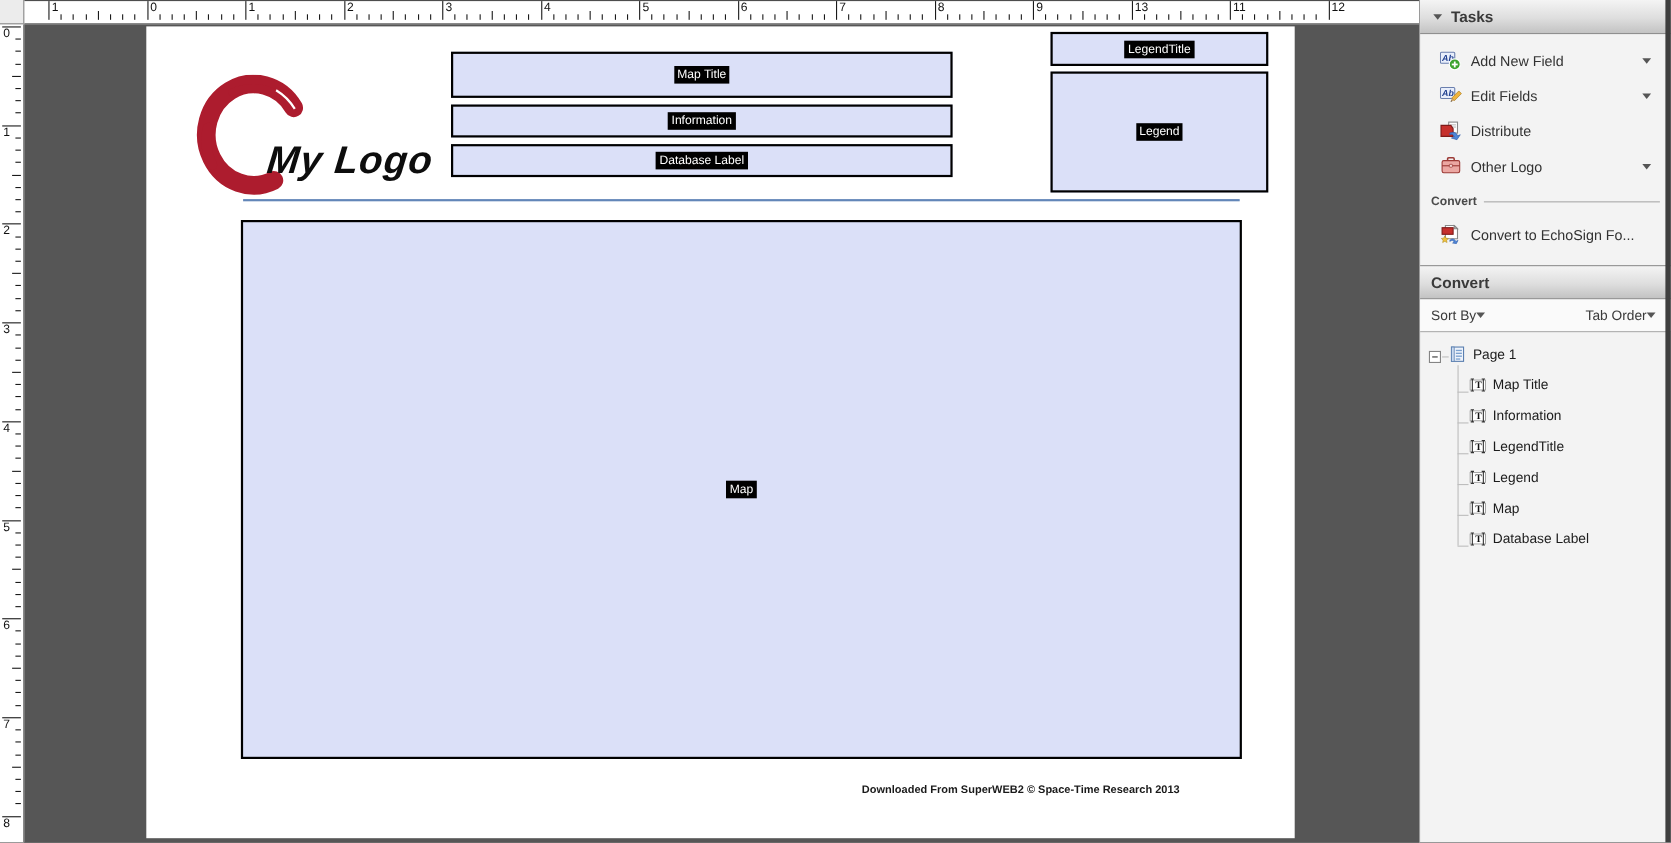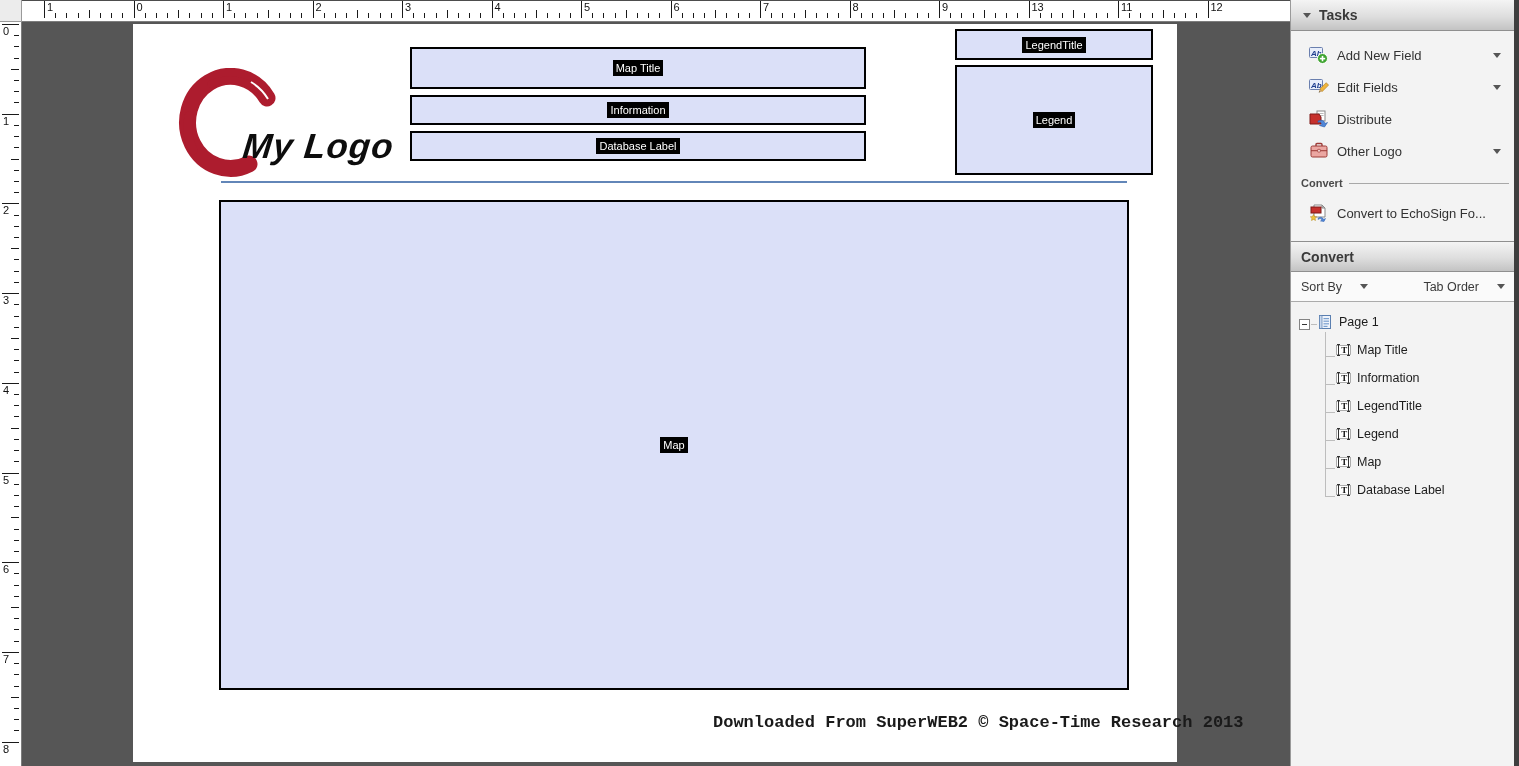--- a/index.html
+++ b/index.html
@@ -63,7 +63,7 @@
   #sort-bar { height:30px; background:#fafafa; border-bottom:1px solid #ababab;
     display:flex; align-items:center; justify-content:space-between; padding:0 14px 0 10px;
     font-size:12.5px; color:#3a3a3a; }
-  .sort-ctl { display:flex; align-items:center; gap:18px; cursor:default; }
+  .sort-ctl { display:flex; align-items:center; gap:0; cursor:default; }
 
   #tree { position:relative; margin-top:8px; height:400px; }
   .tree-vline { position:absolute; width:1px; background:#bdbdbd; }

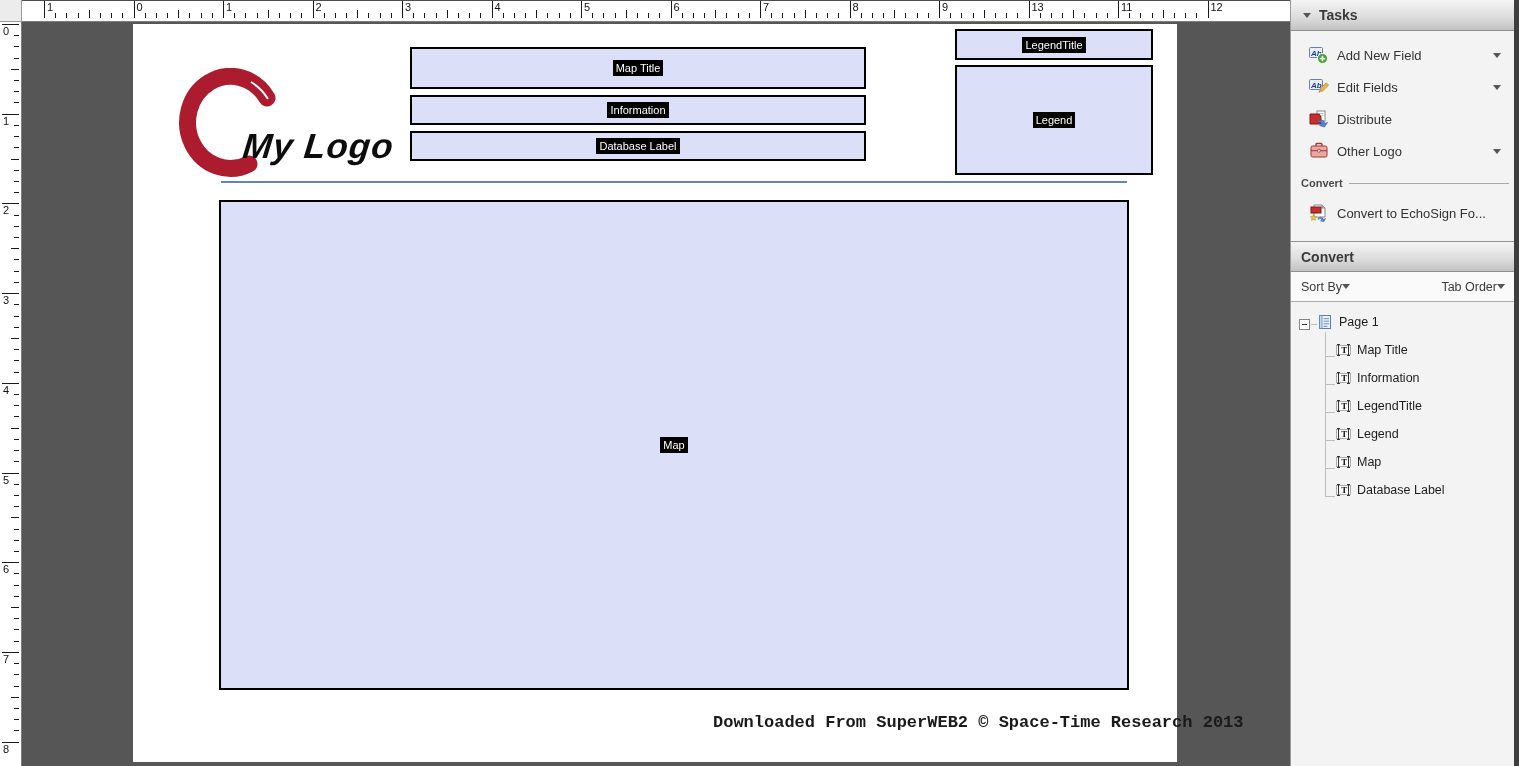--- a/index.html
+++ b/index.html
@@ -33,7 +33,7 @@
     font-style:italic; color:#0d0d0d; letter-spacing:1px; transform:skewX(-6deg); white-space:nowrap; }
   #header-line { position:absolute; left:88px; top:157px; width:906px; height:2px; background:#6286b8; }
   #footer { position:absolute; left:580px; top:689px; width:430px; text-align:center;
-    font-family:Liberation Mono, monospace; font-size:17px; font-weight:bold; color:#1a1a1a; white-space:nowrap; }
+    font-family:Liberation Sans, sans-serif; font-size:10px; font-weight:bold; color:#1a1a1a; white-space:nowrap; }
 
   
   #sidebar { position:absolute; left:1290px; top:0; width:229px; height:766px;

